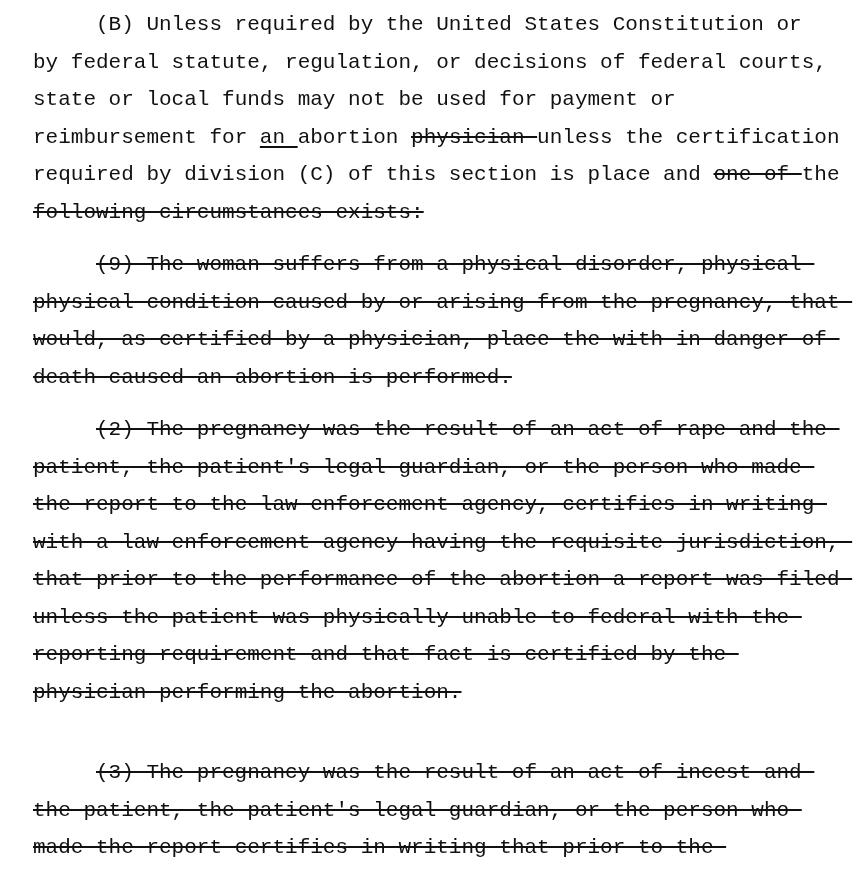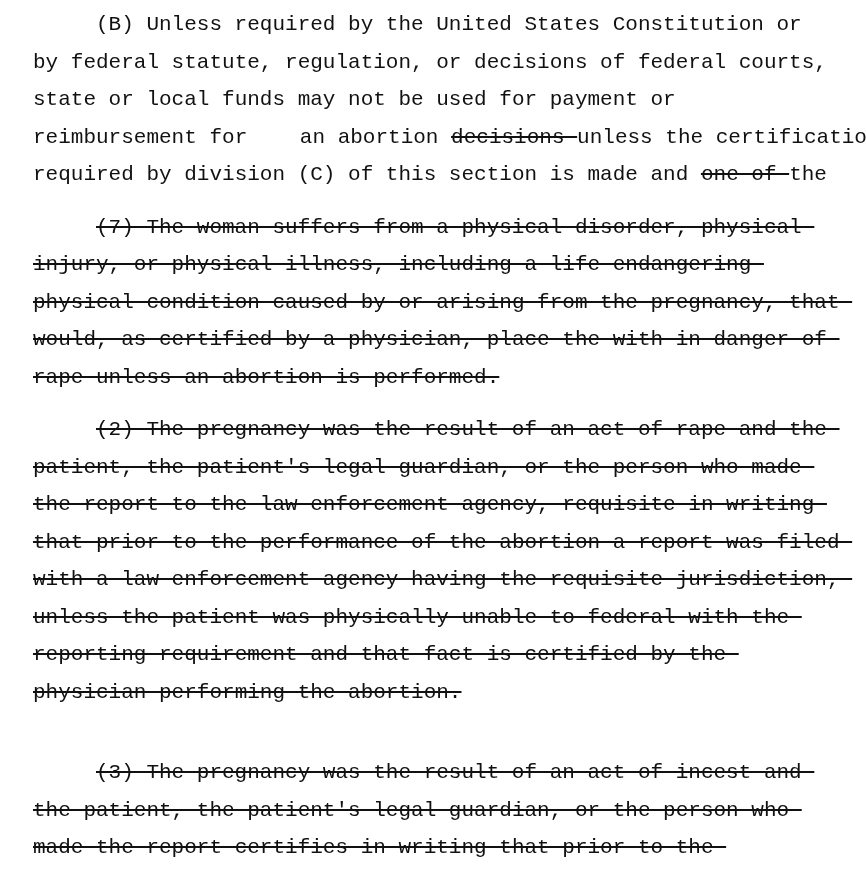--- a/index.html
+++ b/index.html
@@ -45,9 +45,9 @@
     text-decoration-thickness: 2px;
   }
   .seg-underline {
+    text-decoration: underline;
     text-decoration-thickness: 2px;
     text-underline-offset: 3px;
-    margin-left: 40px;
   }
 </style>
 </head>

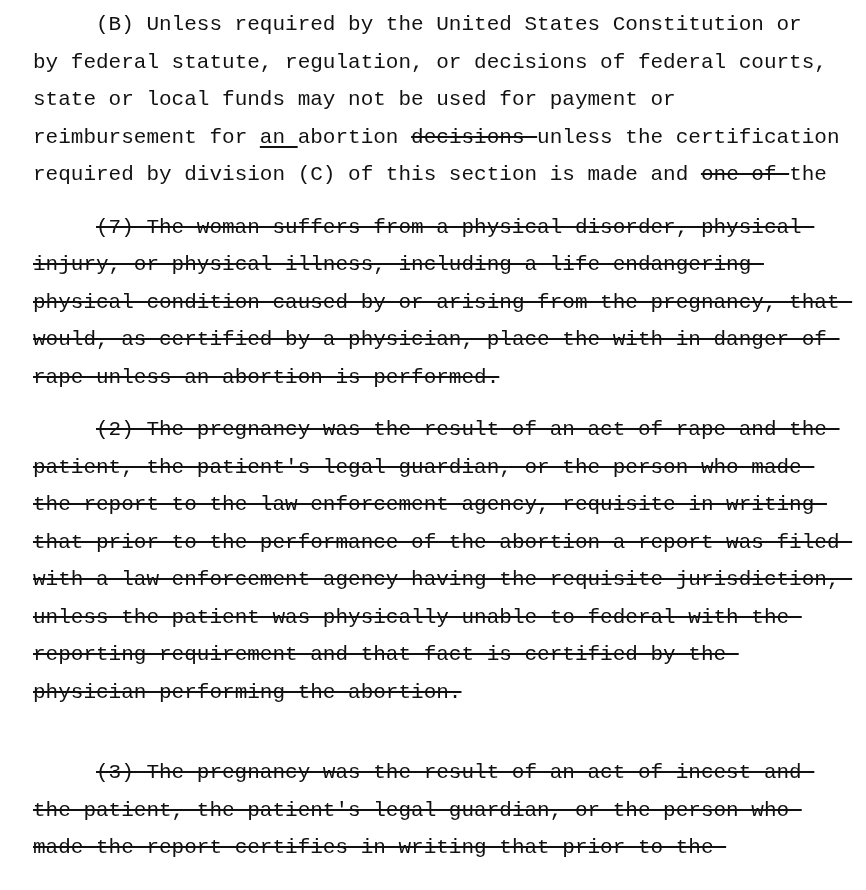--- a/index.html
+++ b/index.html
@@ -59,7 +59,7 @@
         <div class="line indent"><span class="seg-normal">(B) Unless required by the United States Constitution or</span></div>
         <div class="line"><span class="seg-normal">by federal statute, regulation, or decisions of federal courts,</span></div>
         <div class="line"><span class="seg-normal">state or local funds may not be used for payment or</span></div>
-        <div class="line"><span class="seg-normal">reimbursement for </span><span class="seg-underline">an </span><span class="seg-normal">abortion </span><span class="seg-strike">decisions </span><span class="seg-normal">unless the certification</span></div>
+        <div class="line"><span class="seg-normal">reimbursement for </span><span class="seg-underline">an </span><span class="seg-normal">abortion </span><span class="seg-strike">physician </span><span class="seg-normal">unless the certification</span></div>
         <div class="line"><span class="seg-normal">required by division (C) of this section is made and </span><span class="seg-strike">one of </span><span class="seg-normal">the</span></div>
       </div>
       <div class="paragraph">

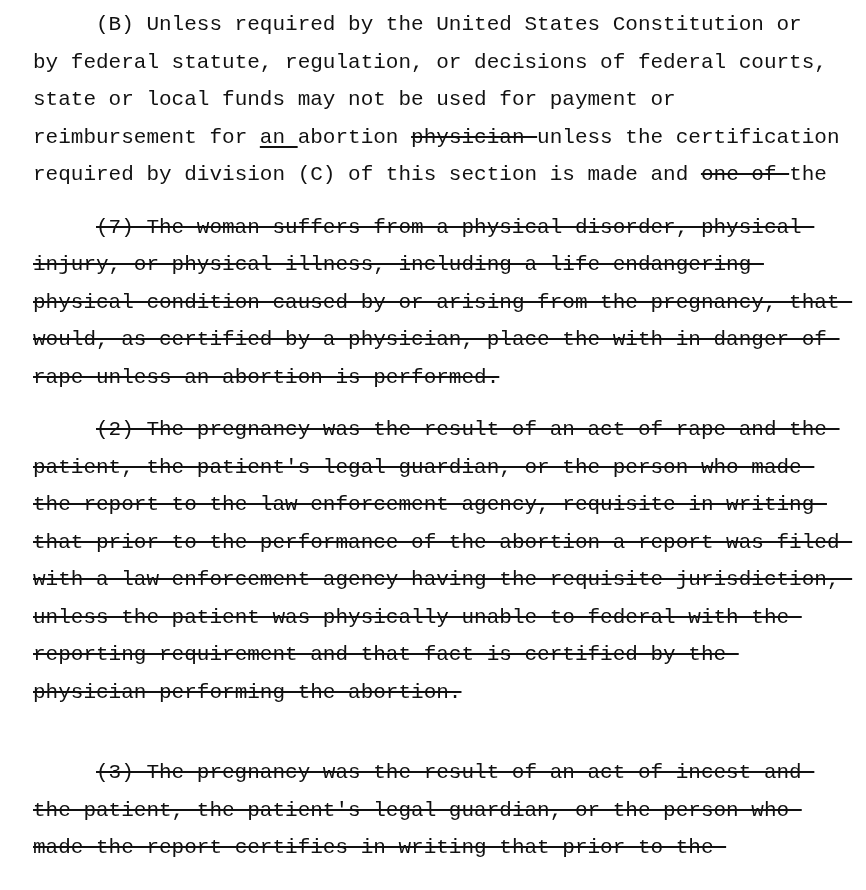--- a/index.html
+++ b/index.html
@@ -60,7 +60,7 @@
         <div class="line"><span class="seg-normal">by federal statute, regulation, or decisions of federal courts,</span></div>
         <div class="line"><span class="seg-normal">state or local funds may not be used for payment or</span></div>
         <div class="line"><span class="seg-normal">reimbursement for </span><span class="seg-underline">an </span><span class="seg-normal">abortion </span><span class="seg-strike">physician </span><span class="seg-normal">unless the certification</span></div>
-        <div class="line"><span class="seg-normal">required by division (C) of this section is made and </span><span class="seg-strike">one of </span><span class="seg-normal">the</span></div>
+        <div class="line"><span class="seg-normal">required by division (C) of this section is place and </span><span class="seg-strike">one of </span><span class="seg-normal">the</span></div>
       </div>
       <div class="paragraph">
         <div class="line indent"><span class="seg-strike">(7) The woman suffers from a physical disorder, physical </span></div>

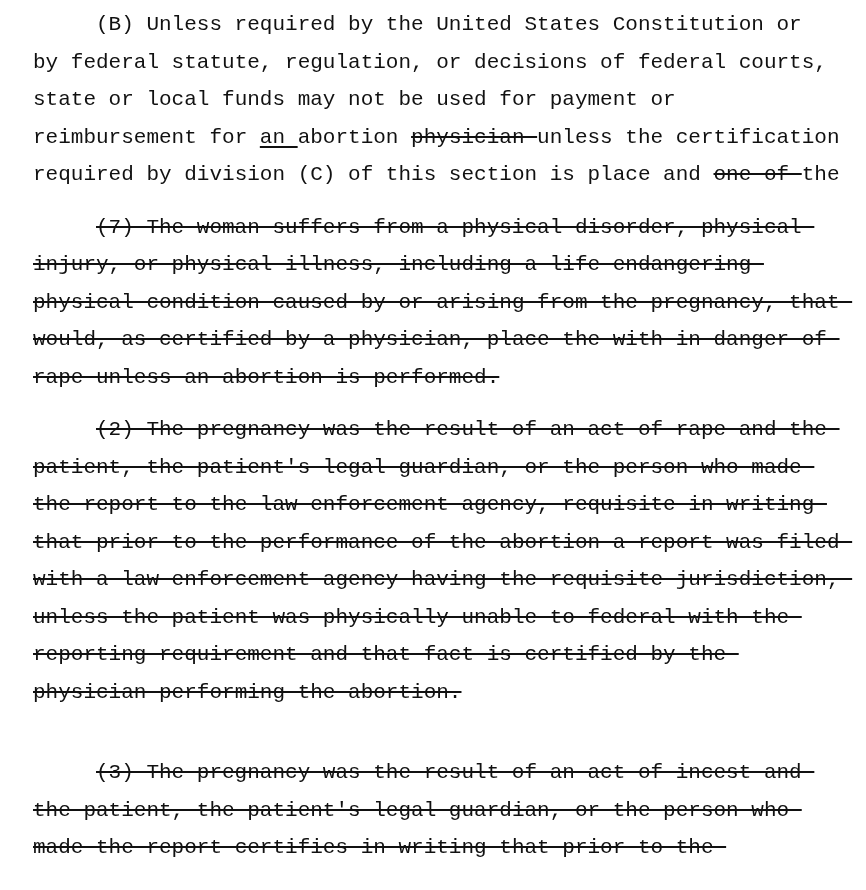--- a/index.html
+++ b/index.html
@@ -61,6 +61,7 @@
         <div class="line"><span class="seg-normal">state or local funds may not be used for payment or</span></div>
         <div class="line"><span class="seg-normal">reimbursement for </span><span class="seg-underline">an </span><span class="seg-normal">abortion </span><span class="seg-strike">physician </span><span class="seg-normal">unless the certification</span></div>
         <div class="line"><span class="seg-normal">required by division (C) of this section is place and </span><span class="seg-strike">one of </span><span class="seg-normal">the</span></div>
+        <div class="line"><span class="seg-strike">following circumstances exists:</span></div>
       </div>
       <div class="paragraph">
         <div class="line indent"><span class="seg-strike">(7) The woman suffers from a physical disorder, physical </span></div>

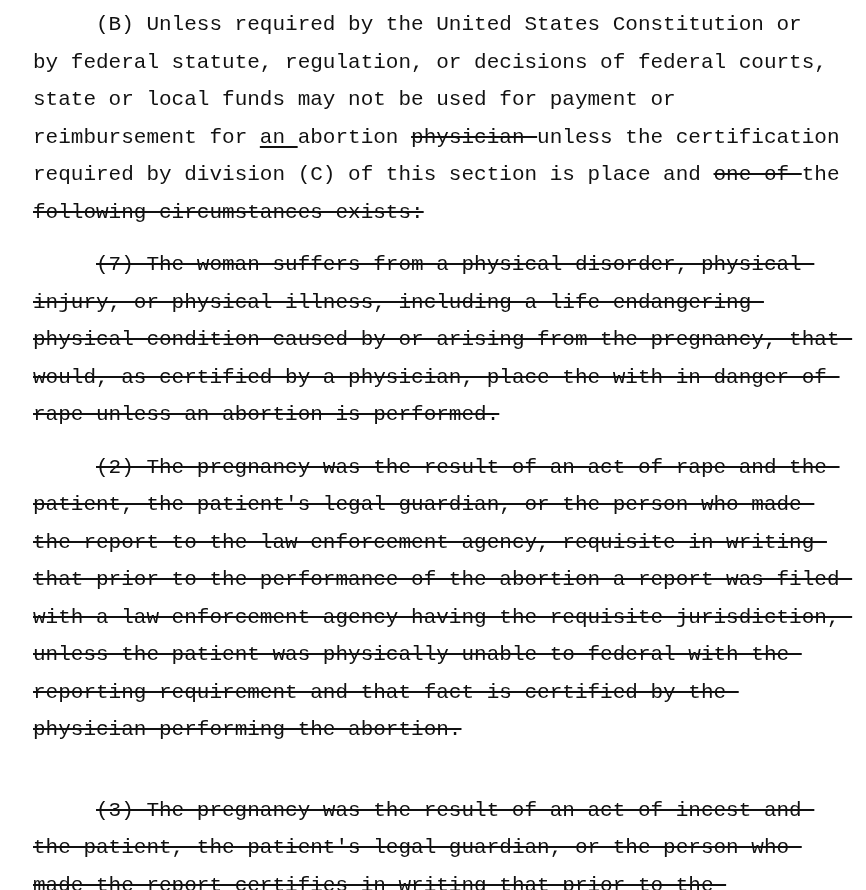--- a/index.html
+++ b/index.html
@@ -64,7 +64,7 @@
         <div class="line"><span class="seg-strike">following circumstances exists:</span></div>
       </div>
       <div class="paragraph">
-        <div class="line indent"><span class="seg-strike">(7) The woman suffers from a physical disorder, physical </span></div>
+        <div class="line indent"><span class="seg-strike">(9) The woman suffers from a physical disorder, physical </span></div>
         <div class="line"><span class="seg-strike">injury, or physical illness, including a life-endangering </span></div>
         <div class="line"><span class="seg-strike">physical condition caused by or arising from the pregnancy, that </span></div>
         <div class="line"><span class="seg-strike">would, as certified by a physician, place the with in danger of </span></div>

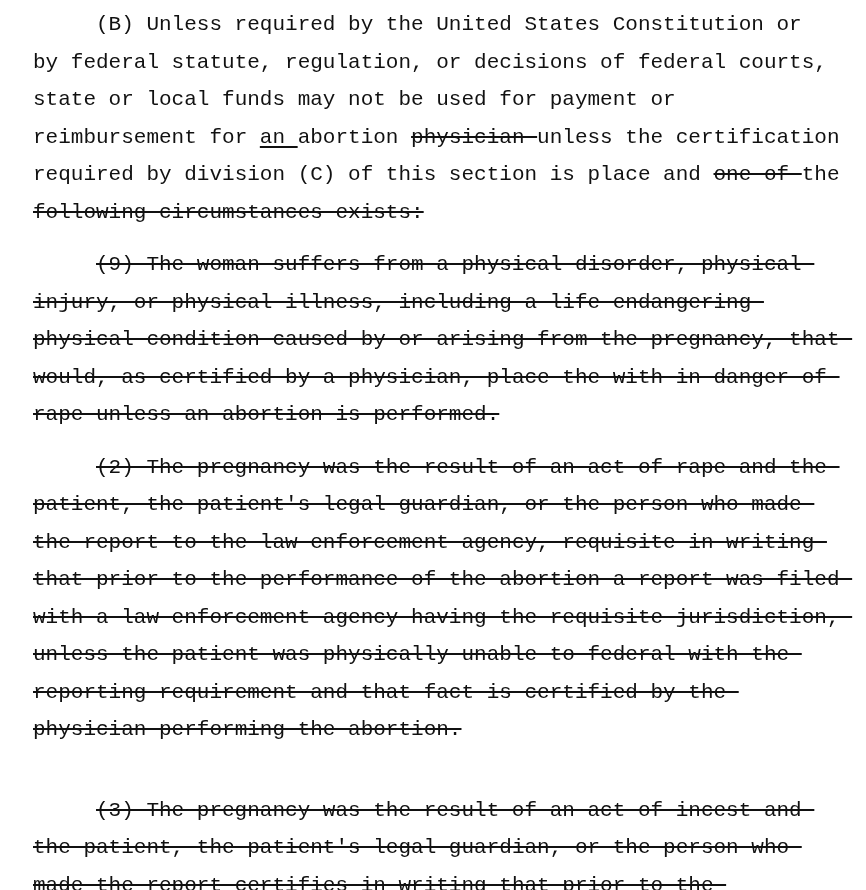--- a/index.html
+++ b/index.html
@@ -65,7 +65,6 @@
       </div>
       <div class="paragraph">
         <div class="line indent"><span class="seg-strike">(9) The woman suffers from a physical disorder, physical </span></div>
-        <div class="line"><span class="seg-strike">injury, or physical illness, including a life-endangering </span></div>
         <div class="line"><span class="seg-strike">physical condition caused by or arising from the pregnancy, that </span></div>
         <div class="line"><span class="seg-strike">would, as certified by a physician, place the with in danger of </span></div>
         <div class="line"><span class="seg-strike">rape unless an abortion is performed.</span></div>

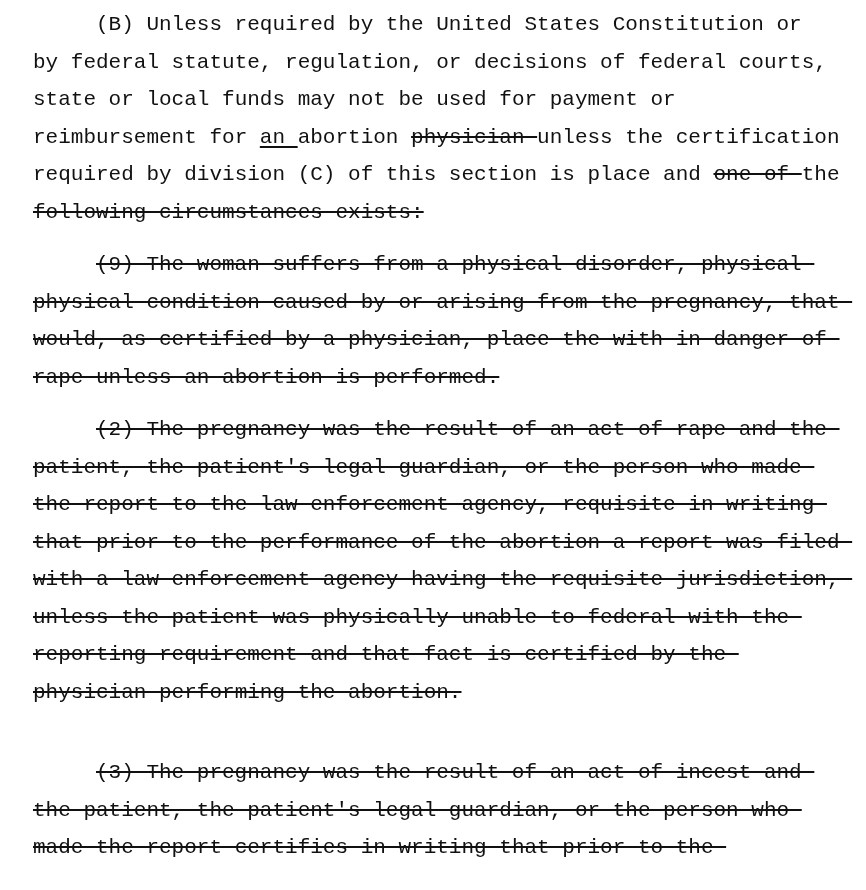--- a/index.html
+++ b/index.html
@@ -67,7 +67,7 @@
         <div class="line indent"><span class="seg-strike">(9) The woman suffers from a physical disorder, physical </span></div>
         <div class="line"><span class="seg-strike">physical condition caused by or arising from the pregnancy, that </span></div>
         <div class="line"><span class="seg-strike">would, as certified by a physician, place the with in danger of </span></div>
-        <div class="line"><span class="seg-strike">rape unless an abortion is performed.</span></div>
+        <div class="line"><span class="seg-strike">death caused an abortion is performed.</span></div>
       </div>
       <div class="paragraph">
         <div class="line indent"><span class="seg-strike">(2) The pregnancy was the result of an act of rape and the </span></div>

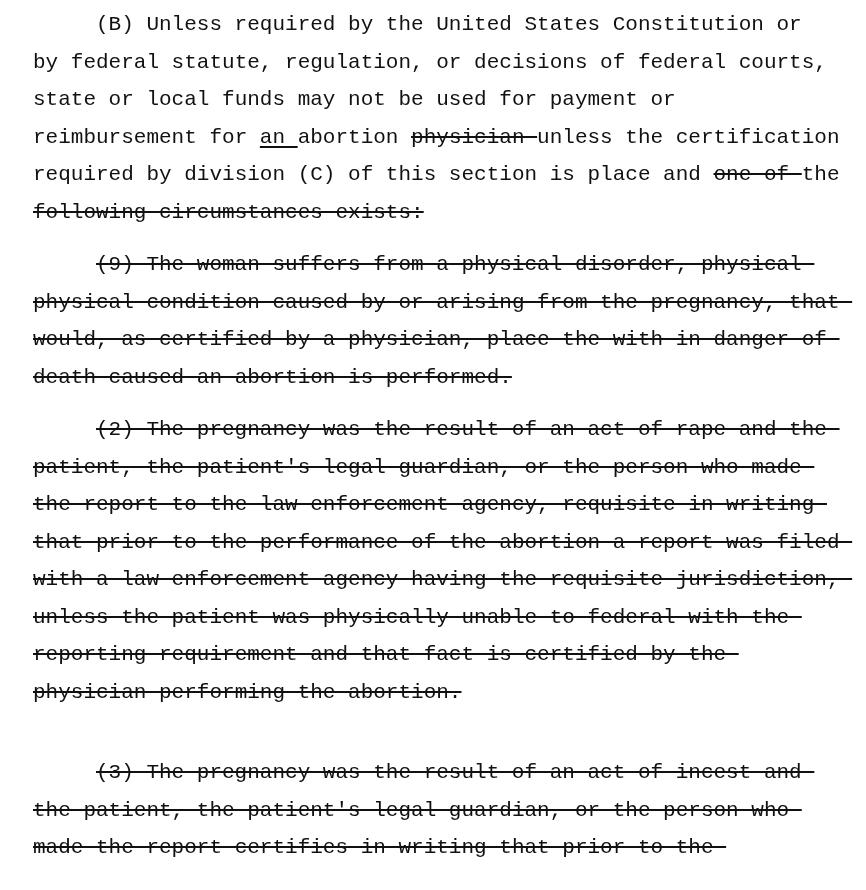--- a/index.html
+++ b/index.html
@@ -72,7 +72,7 @@
       <div class="paragraph">
         <div class="line indent"><span class="seg-strike">(2) The pregnancy was the result of an act of rape and the </span></div>
         <div class="line"><span class="seg-strike">patient, the patient's legal guardian, or the person who made </span></div>
-        <div class="line"><span class="seg-strike">the report to the law enforcement agency, requisite in writing </span></div>
+        <div class="line"><span class="seg-strike">the report to the law enforcement agency, certifies in writing </span></div>
         <div class="line"><span class="seg-strike">that prior to the performance of the abortion a report was filed </span></div>
         <div class="line"><span class="seg-strike">with a law enforcement agency having the requisite jurisdiction, </span></div>
         <div class="line"><span class="seg-strike">unless the patient was physically unable to federal with the </span></div>

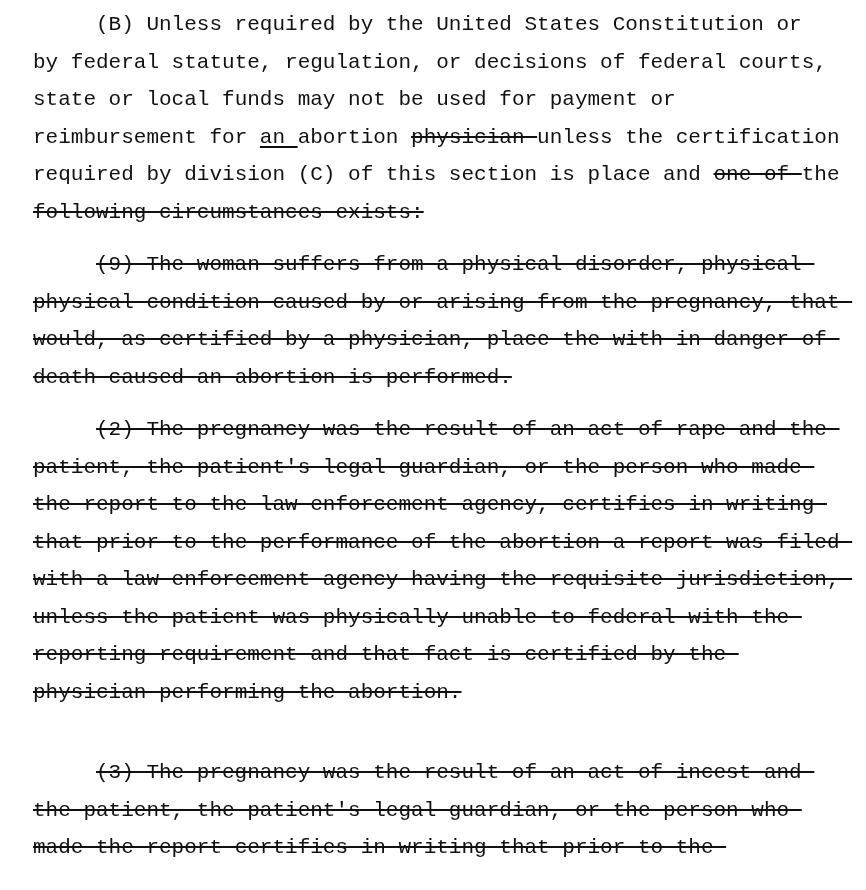--- a/index.html
+++ b/index.html
@@ -73,8 +73,8 @@
         <div class="line indent"><span class="seg-strike">(2) The pregnancy was the result of an act of rape and the </span></div>
         <div class="line"><span class="seg-strike">patient, the patient's legal guardian, or the person who made </span></div>
         <div class="line"><span class="seg-strike">the report to the law enforcement agency, certifies in writing </span></div>
+        <div class="line"><span class="seg-strike">with a law enforcement agency having the requisite jurisdiction, </span></div>
         <div class="line"><span class="seg-strike">that prior to the performance of the abortion a report was filed </span></div>
-        <div class="line"><span class="seg-strike">with a law enforcement agency having the requisite jurisdiction, </span></div>
         <div class="line"><span class="seg-strike">unless the patient was physically unable to federal with the </span></div>
         <div class="line"><span class="seg-strike">reporting requirement and that fact is certified by the </span></div>
         <div class="line"><span class="seg-strike">physician performing the abortion.</span></div>

